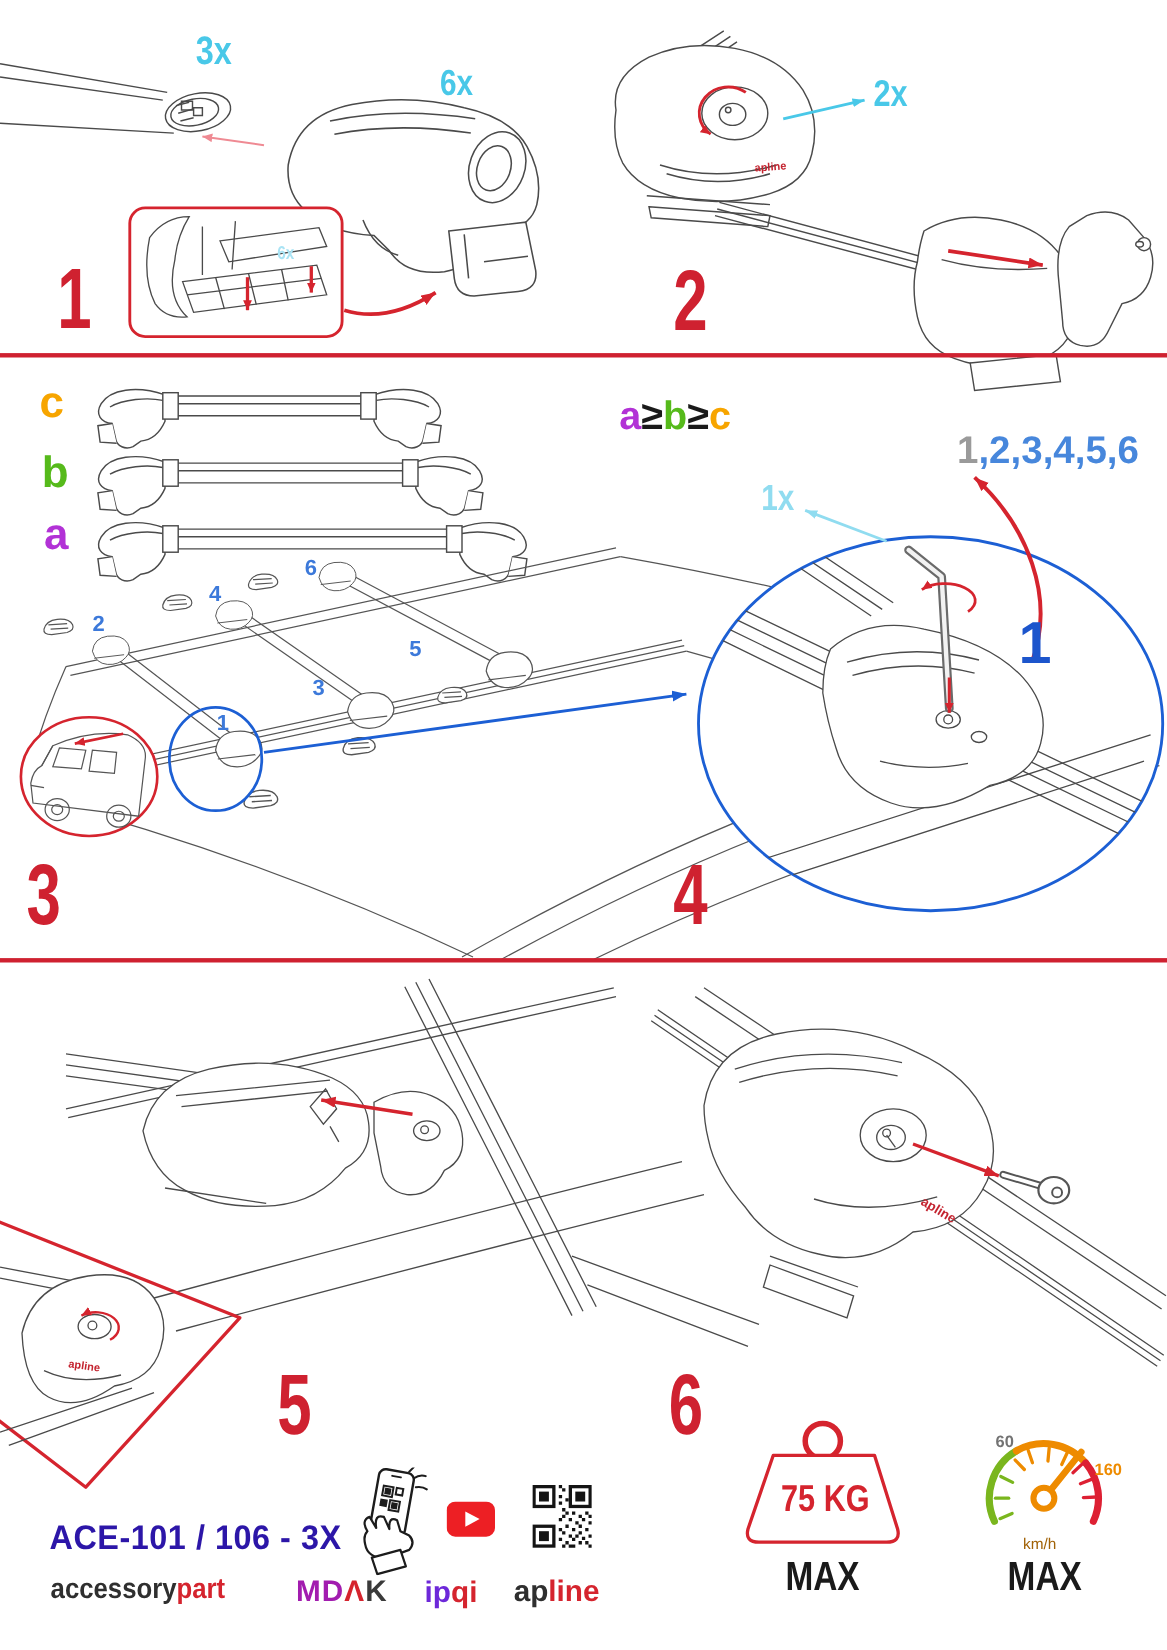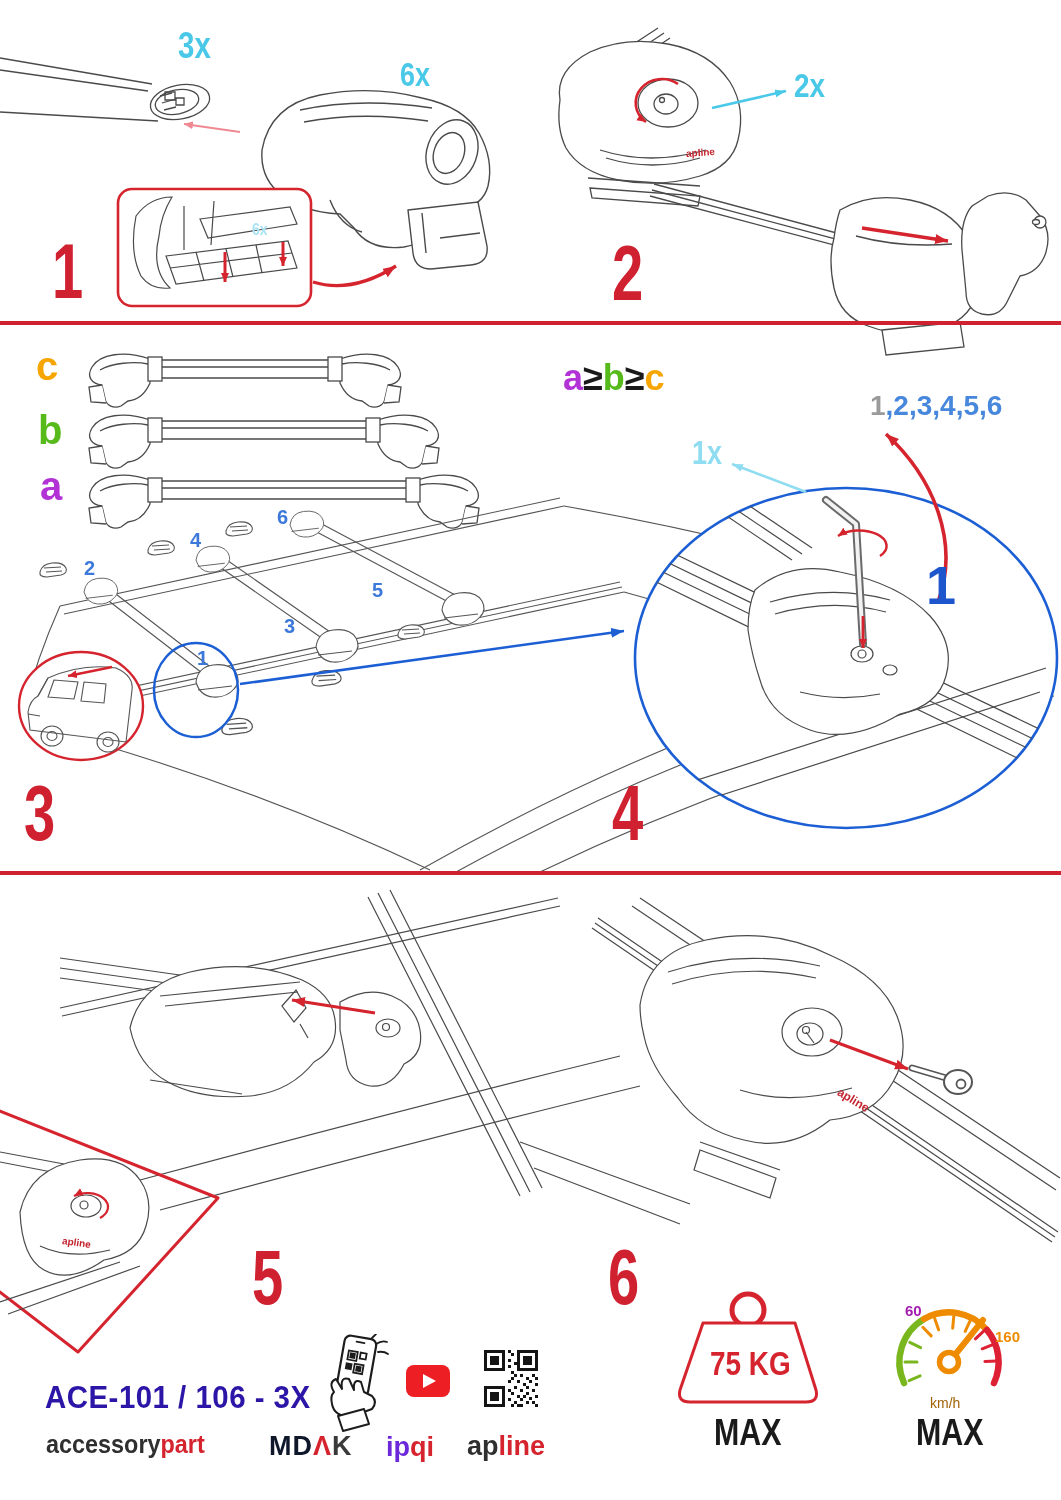--- a/index.html
+++ b/index.html
@@ -272,7 +272,7 @@
     <span style="color:#b232d6">a</span><span style="color:#1a1a1a">≥</span><span style="color:#56ba1b">b</span><span style="color:#1a1a1a">≥</span><span style="color:#f7a500">c</span>
   </div>
 
-  <div class="t" style="left:870px;top:392px;font-size:28px;font-weight:bold">
+  <div class="t" style="left:870px;top:392px;font-size:35px;font-weight:bold">
     <span style="color:#9a9a9a">1</span><span style="color:#4787dc">,2,3,4,5,6</span>
   </div>
 

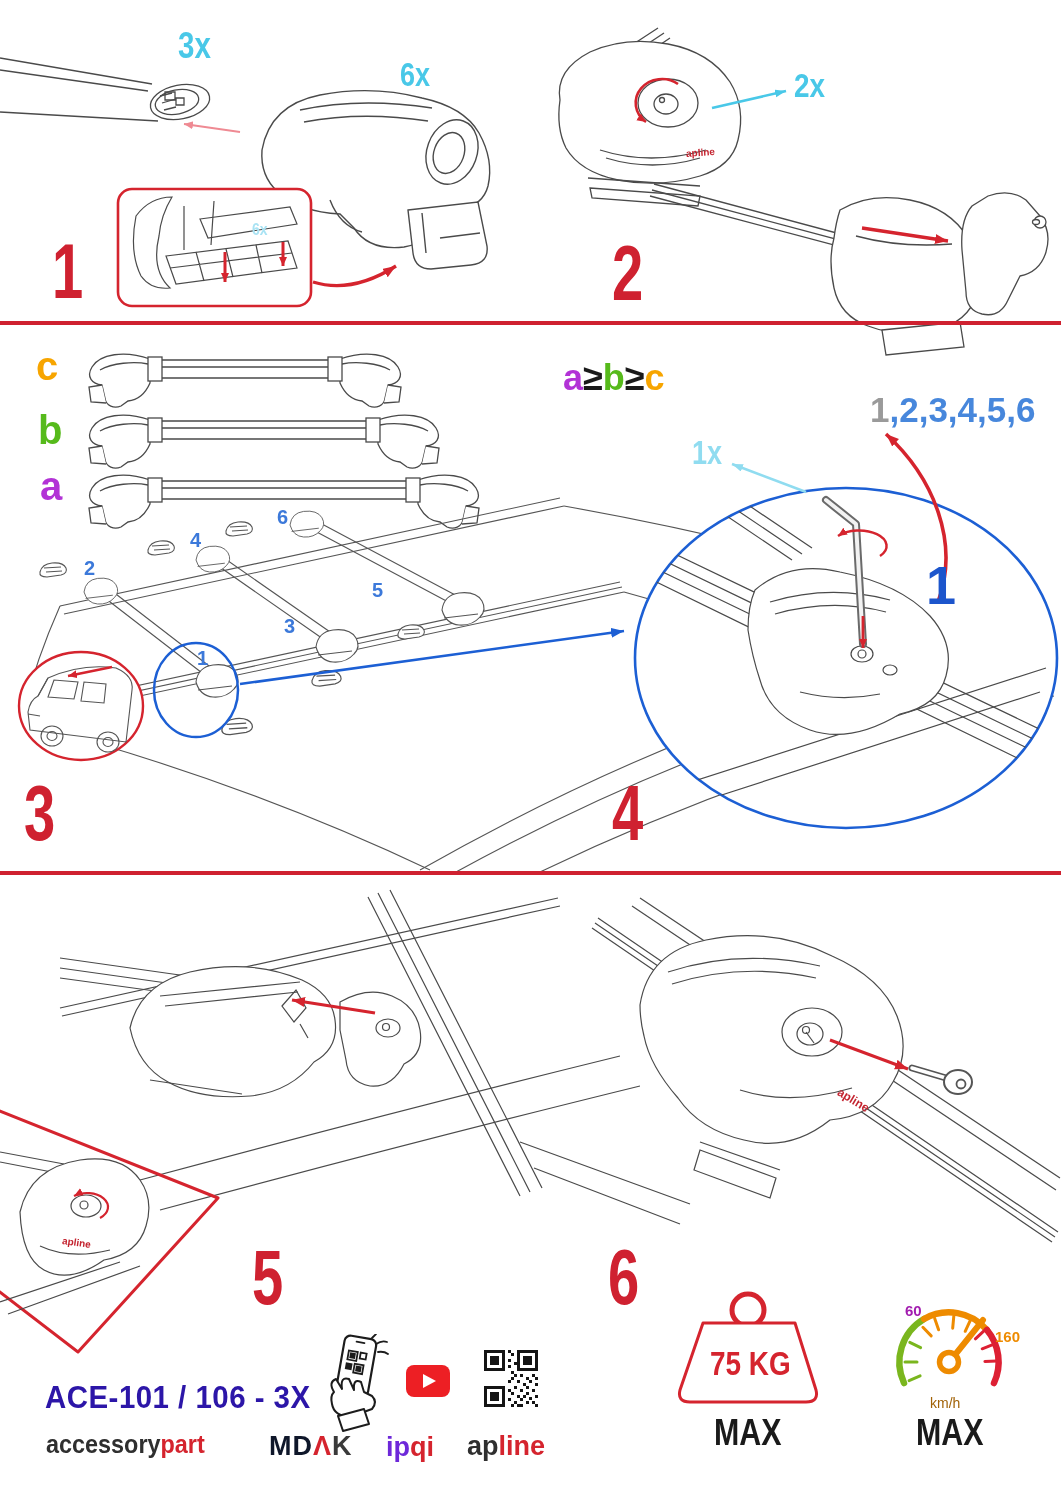--- a/index.html
+++ b/index.html
@@ -372,7 +372,7 @@
       <circle cx="61" cy="68" r="9.5" stroke="#ee8b00" stroke-width="5.5" fill="#fff"></circle>
     </g>
   </svg>
-  <div class="t" style="left:905px;top:1303px;font-size:15px;font-weight:bold;color:#a21caf">60</div>
+  <div class="t" style="left:905px;top:1303px;font-size:15px;font-weight:bold;color:#737373">60</div>
   <div class="t" style="left:995px;top:1329px;font-size:15px;font-weight:bold;color:#ee8b00">160</div>
   <div class="t" style="left:930px;top:1396px;font-size:14px;color:#a16207">km/h</div>
   <div class="t" style="left:916px;top:1414px;font-size:37px;font-weight:bold;color:#1a1a1a;transform:scaleX(.82);transform-origin:left top">MAX</div>

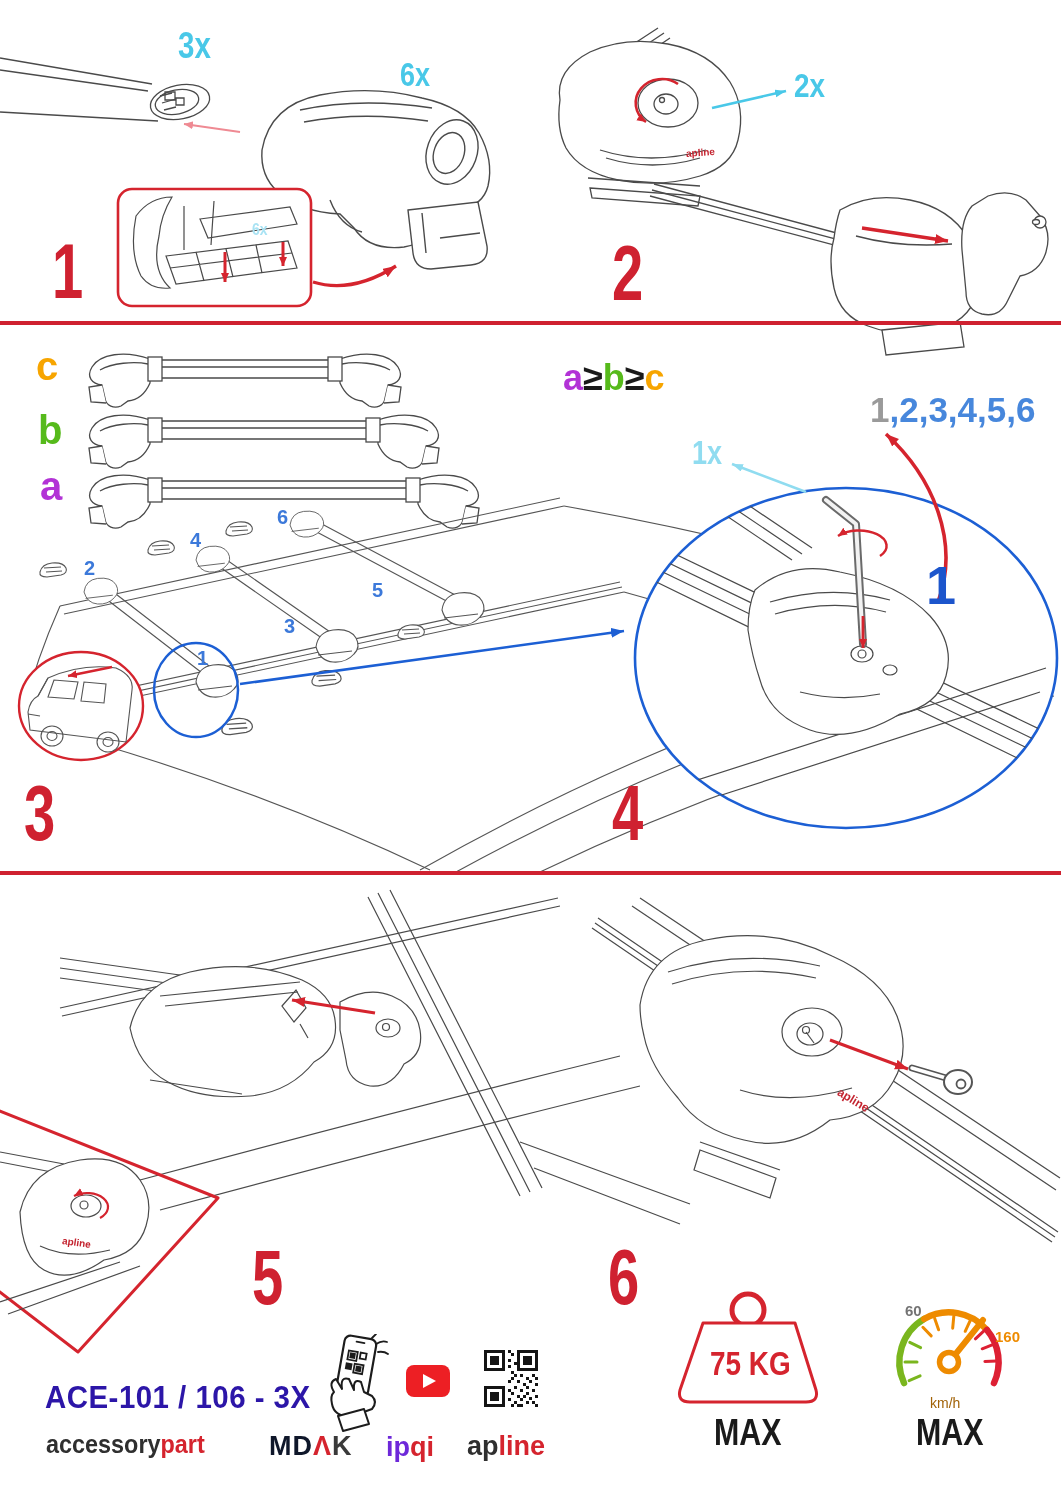--- a/index.html
+++ b/index.html
@@ -313,7 +313,7 @@
   </svg>
 
   <div class="t" style="left:269px;top:1433px;font-size:27px;font-weight:bold;letter-spacing:1px">
-    <span style="color:#0f172a">MD</span><span style="color:#d5242e">Λ</span><span style="color:#3a3a3a">K</span>
+    <span style="color:#a21caf">MD</span><span style="color:#d5242e">Λ</span><span style="color:#3a3a3a">K</span>
   </div>
 
   <svg style="left:406px;top:1365px" width="44" height="34" viewBox="0 0 44 34">

